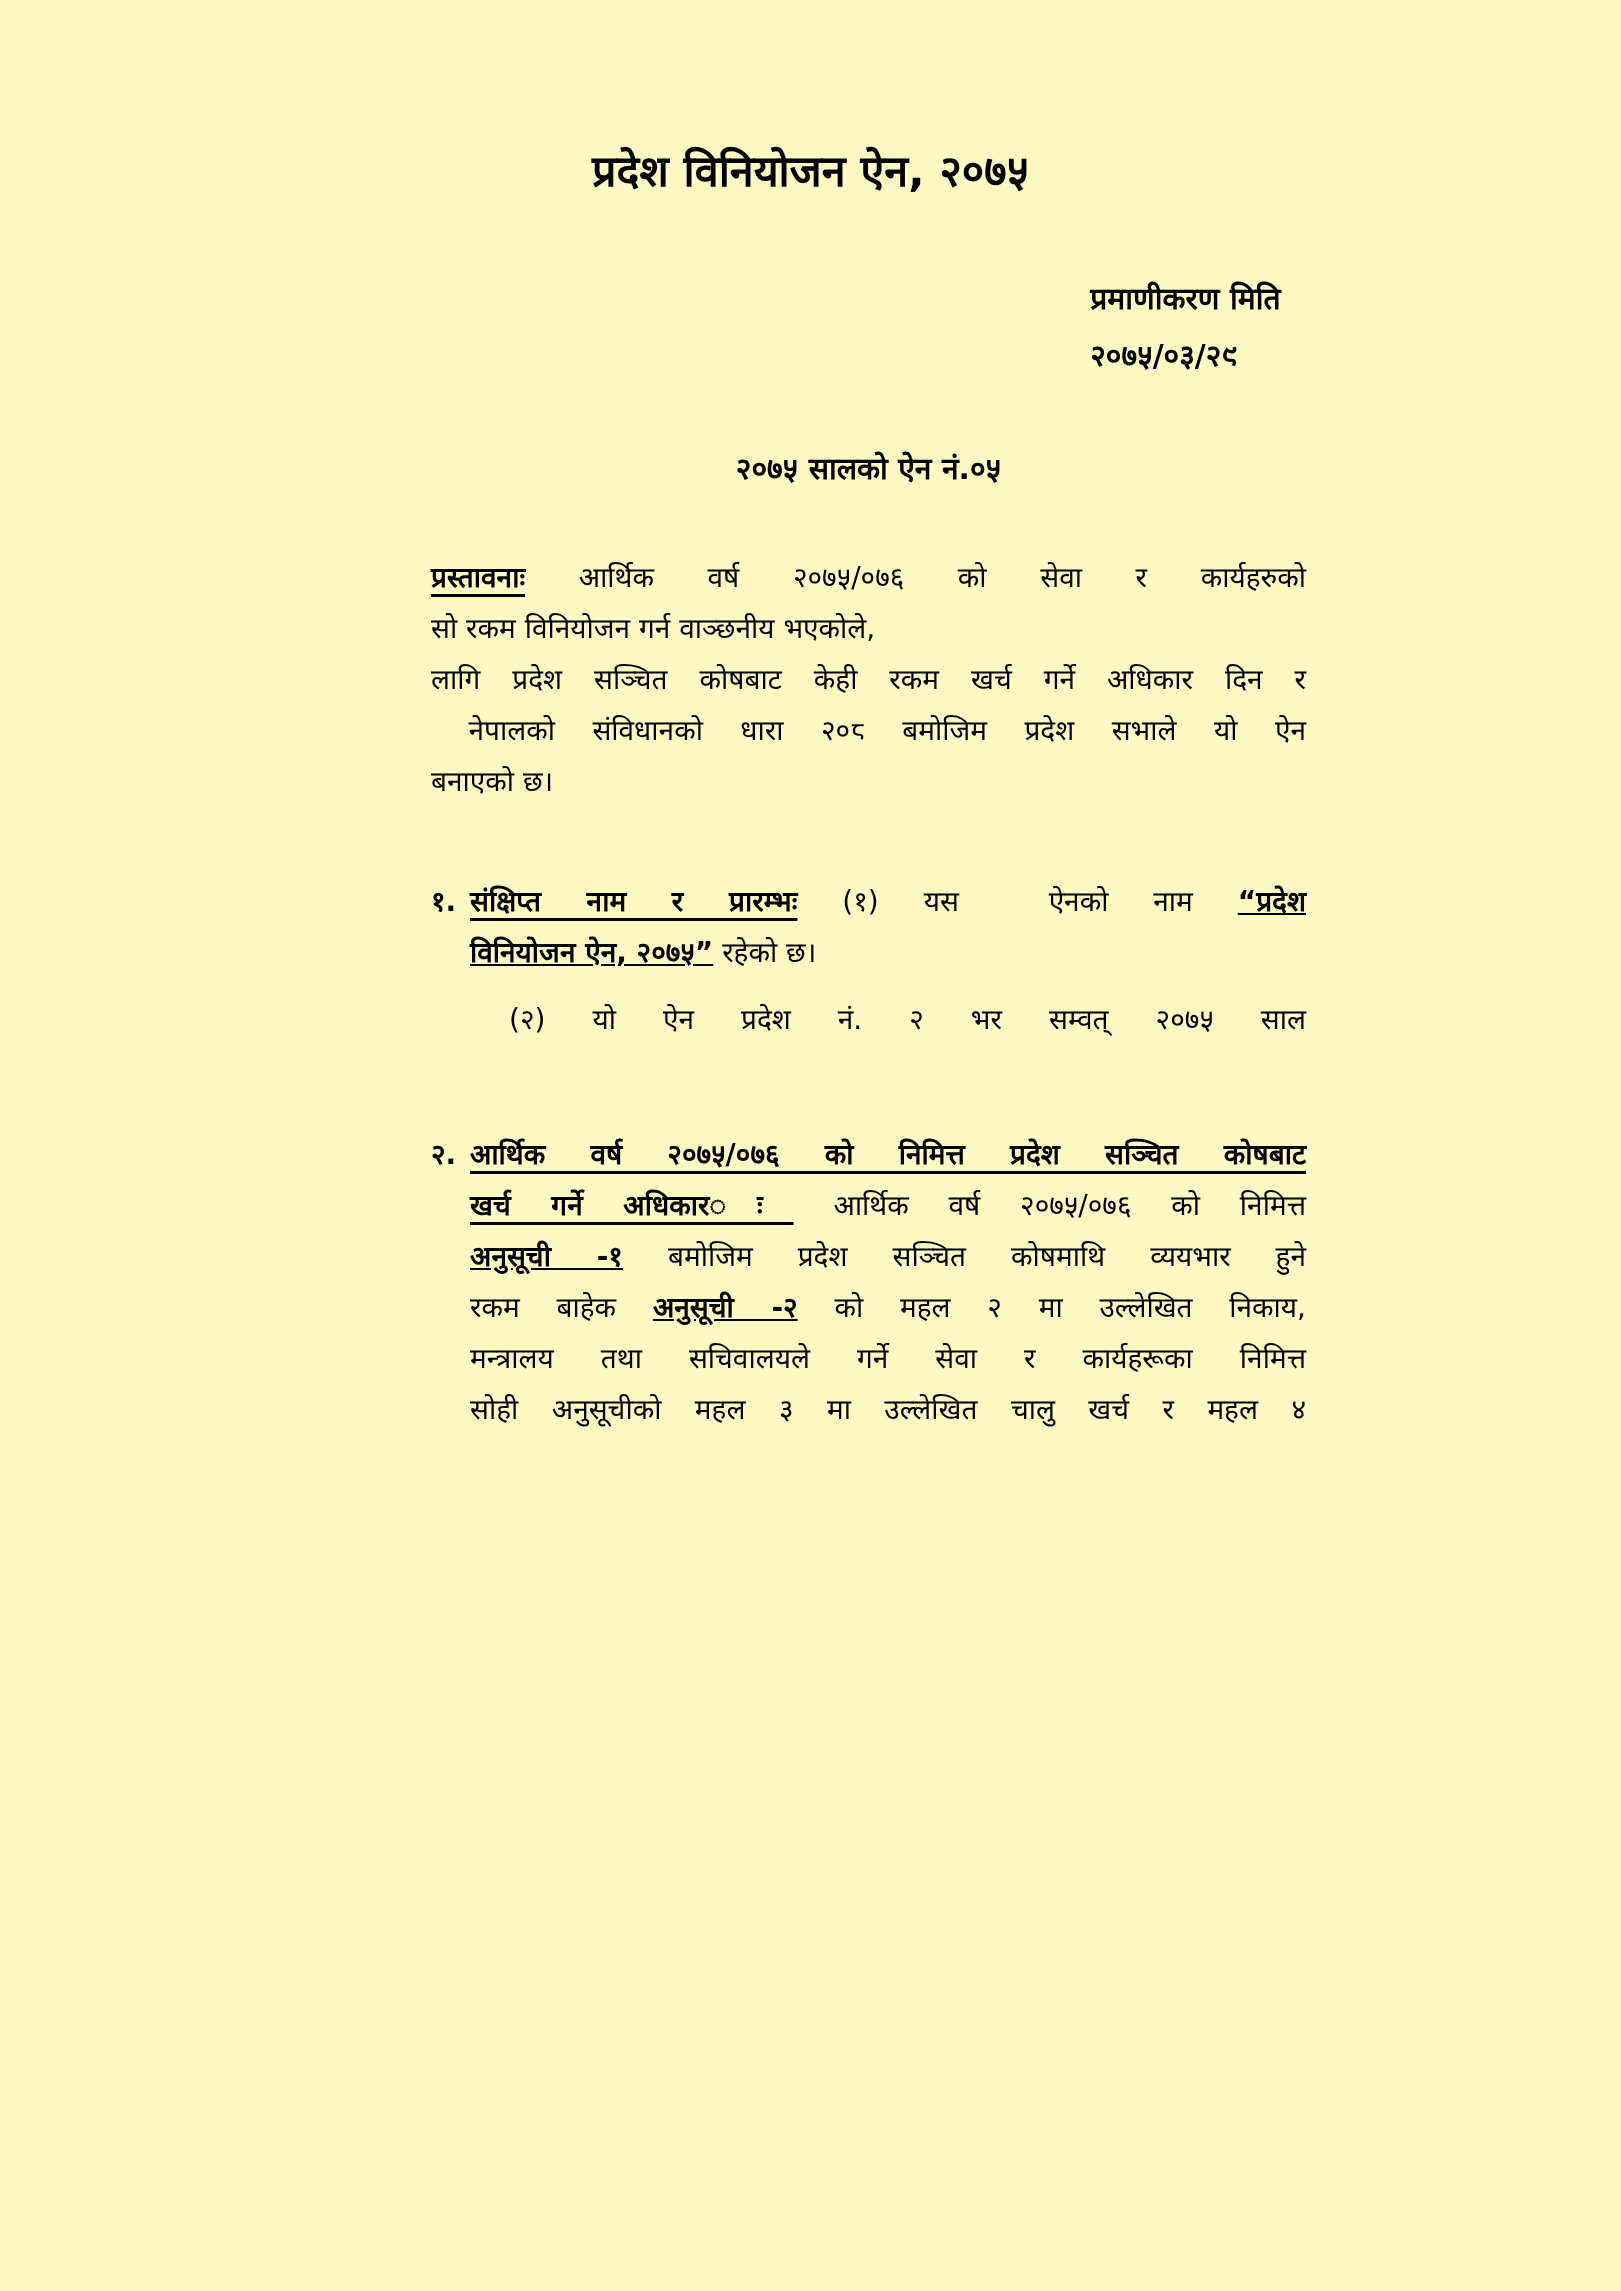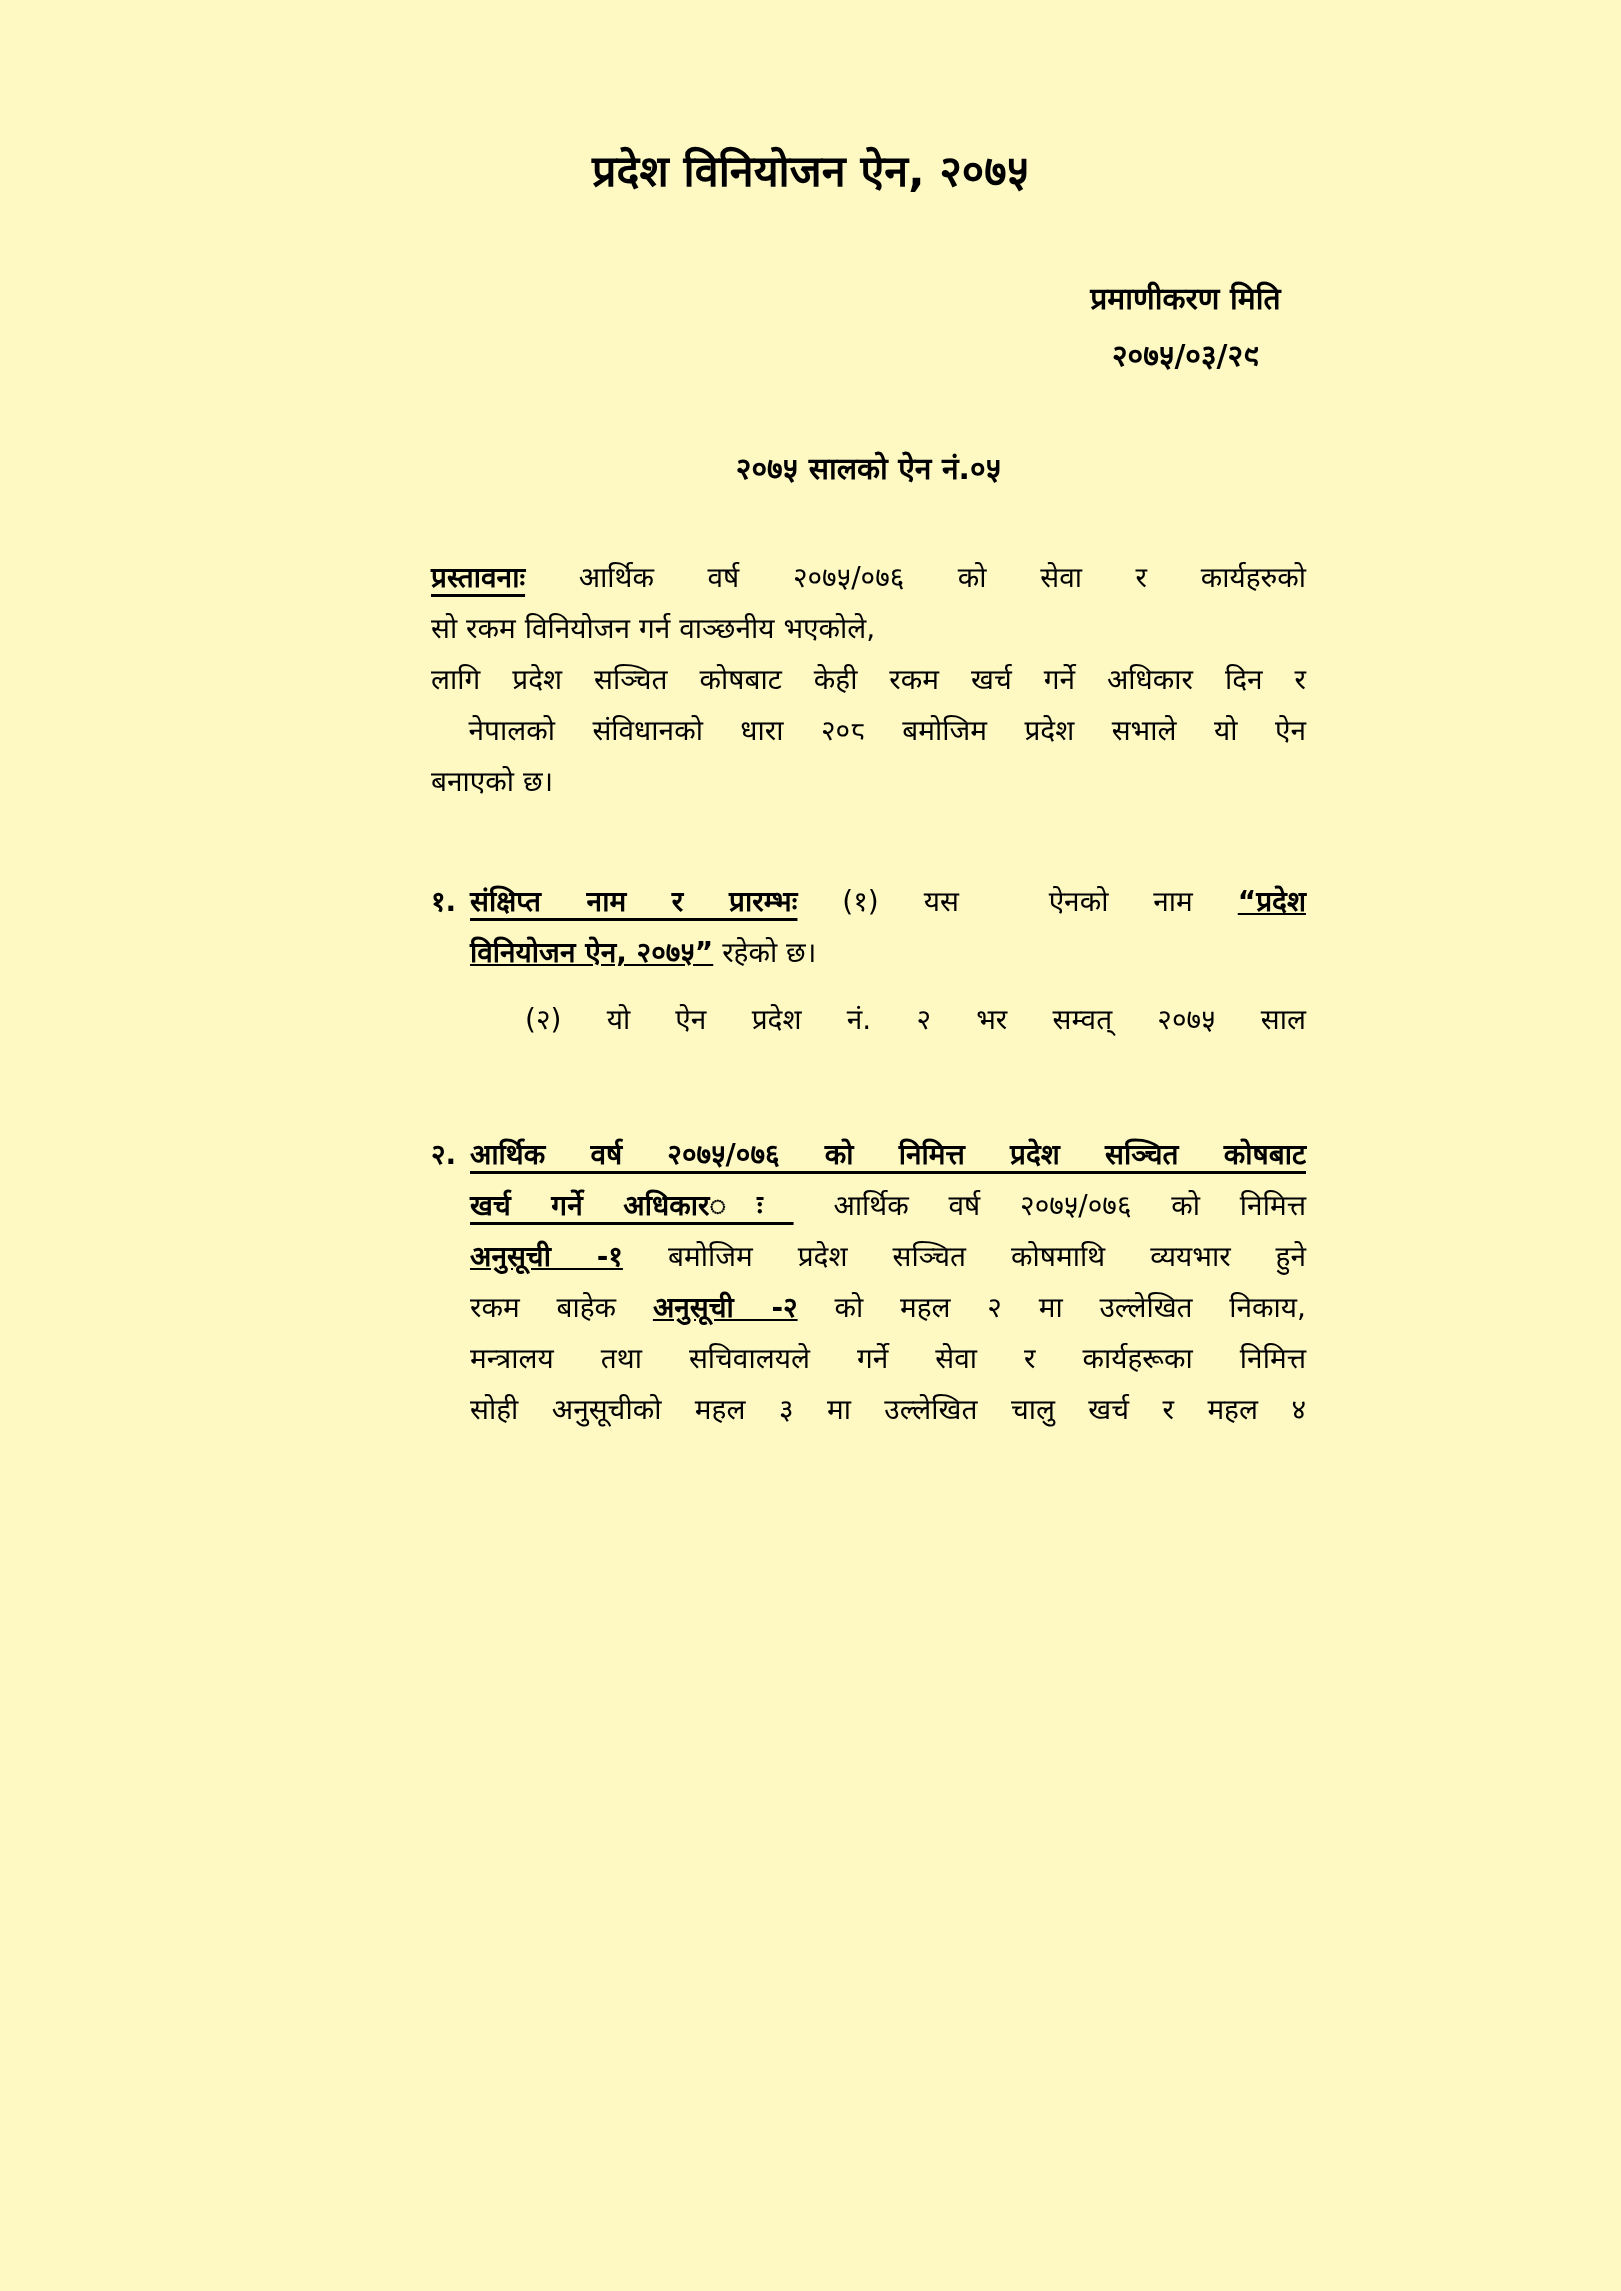--- a/index.html
+++ b/index.html
@@ -31,7 +31,7 @@
   }
   .cert-inner {
     display: inline-block;
-    text-align: center;
+    text-align: left;
     font-weight: bold;
     font-size: 30px;
     line-height: 57px;

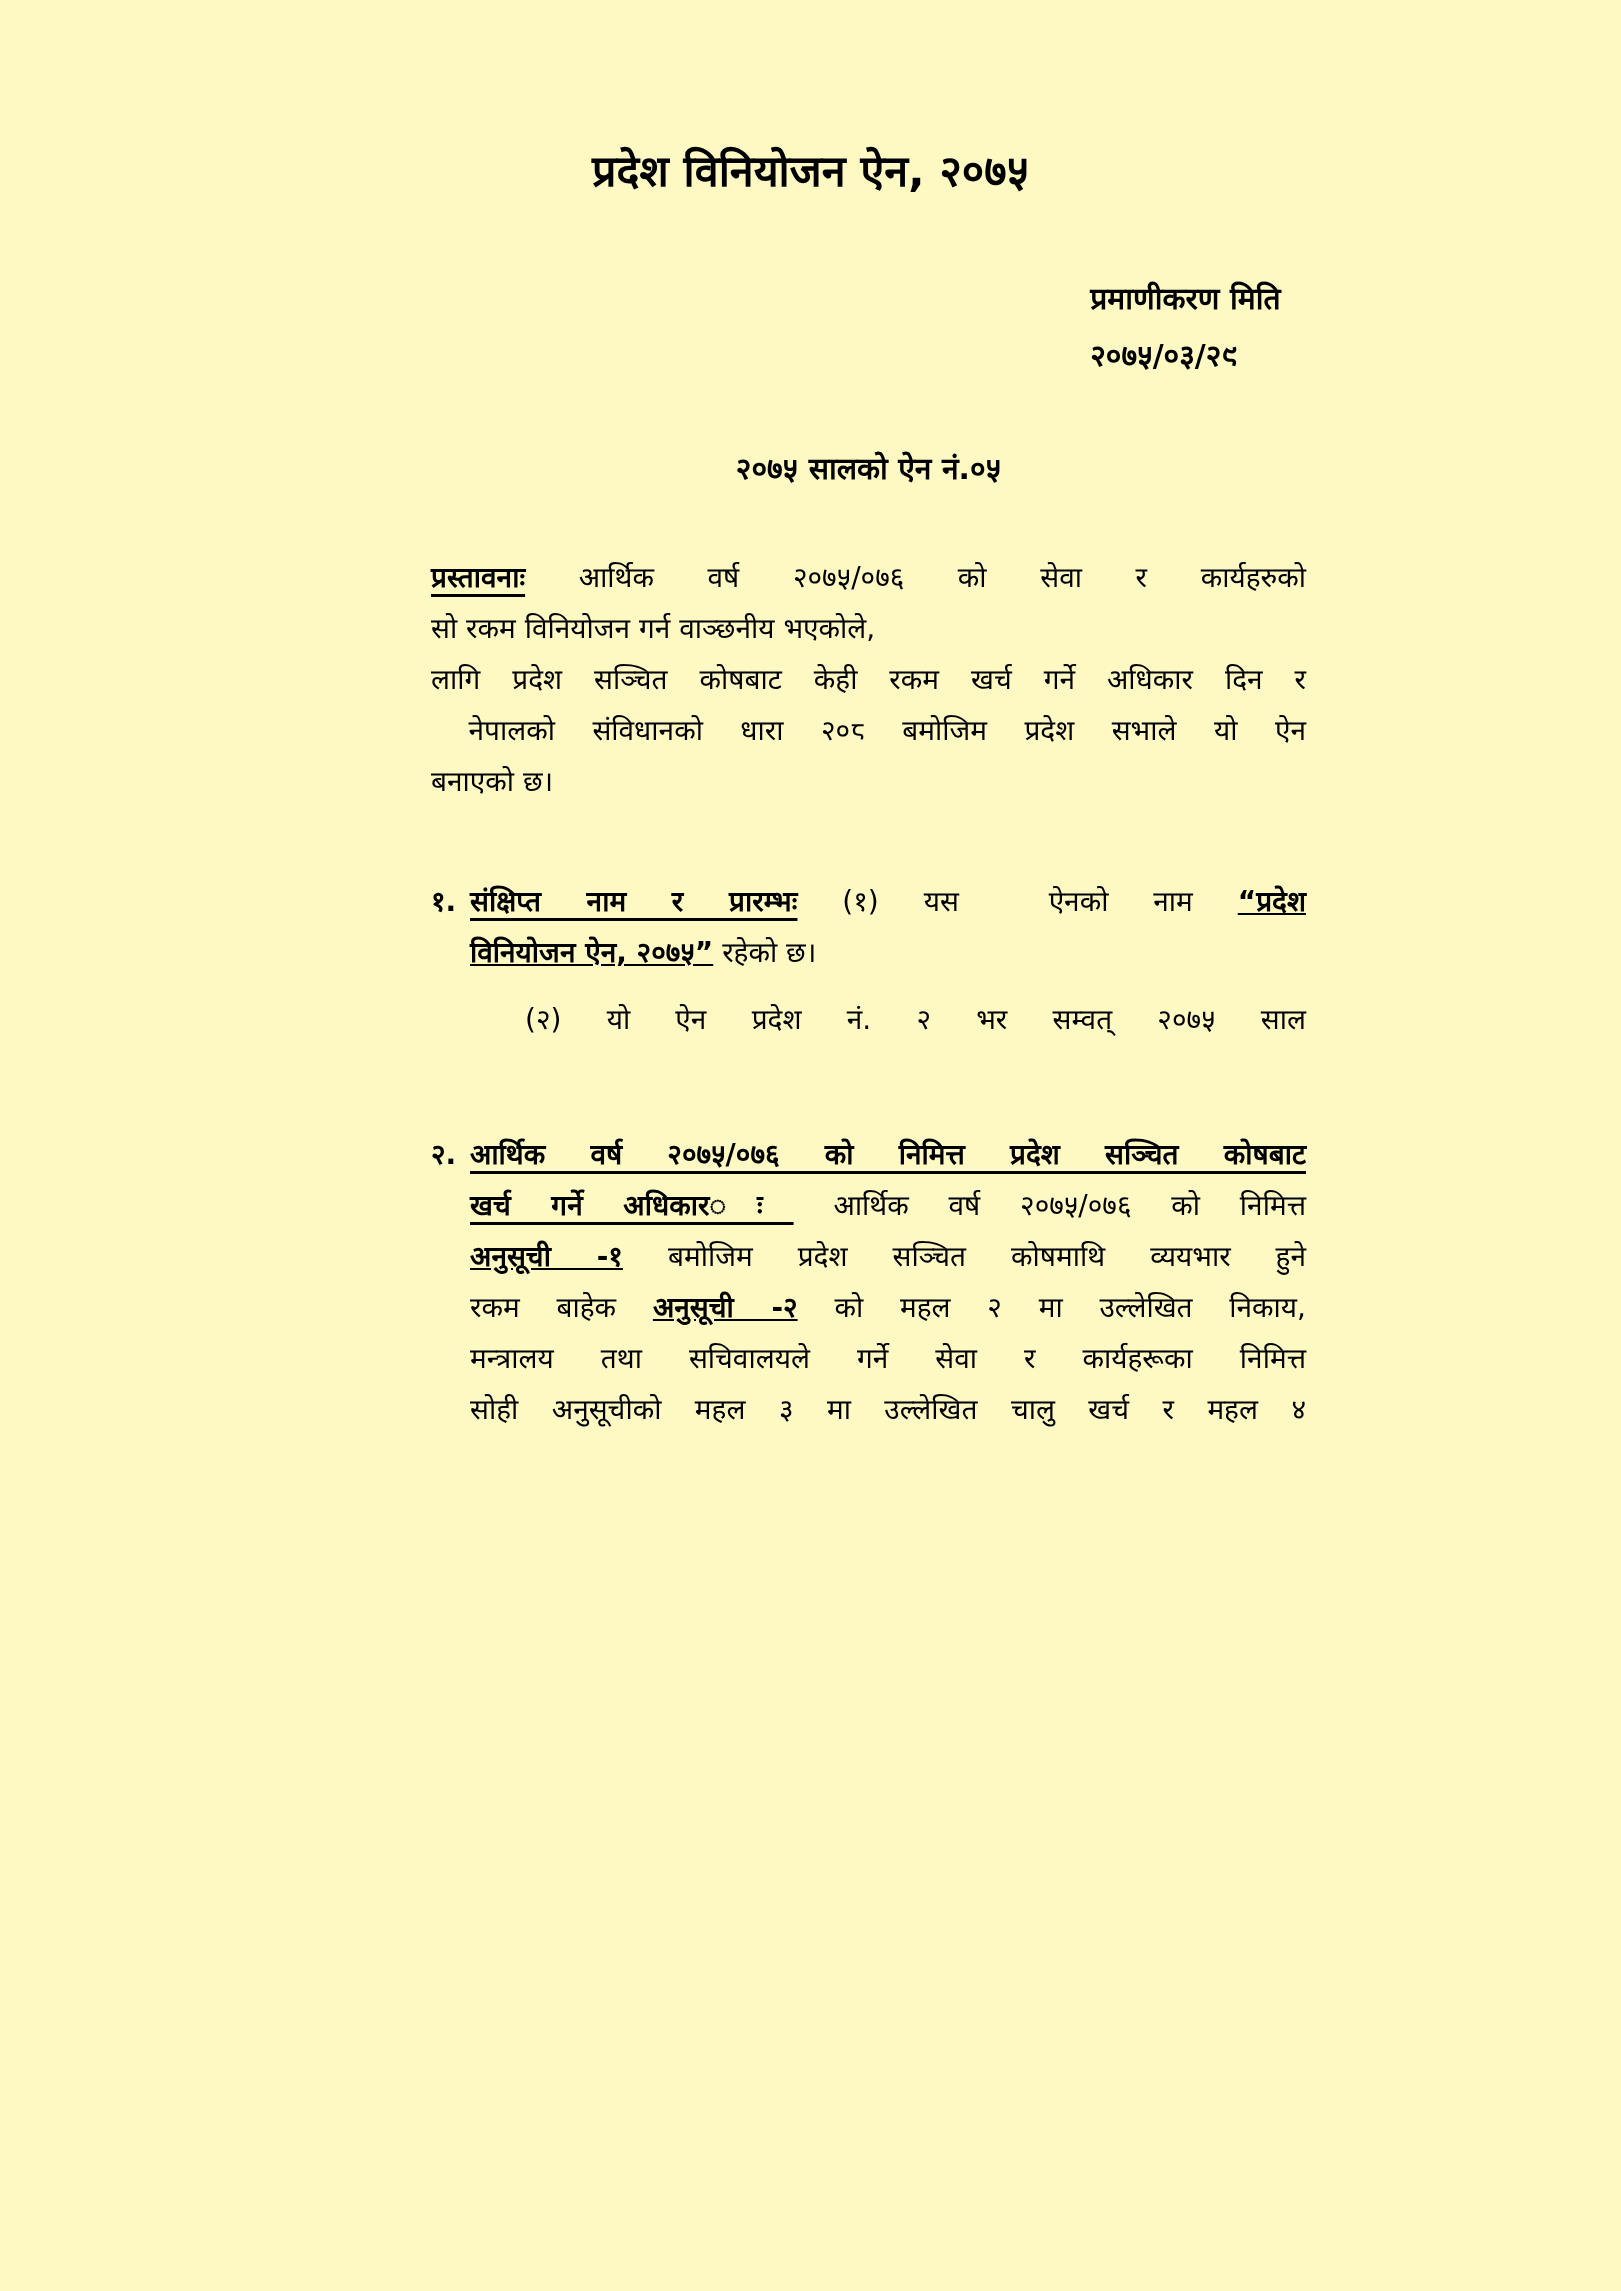--- a/index.html
+++ b/index.html
@@ -49,7 +49,7 @@
   }
   .ln { text-align: justify; text-align-last: justify; }
   .ln.last { text-align-last: left; }
-  .ln.ind { margin-left: 55px; }
+  .ln.ind { margin-left: 39px; }
   .numbered { display: flex; }
   .num { flex: 0 0 39px; font-weight: bold; }
   .sec-body { flex: 1; min-width: 0; }

